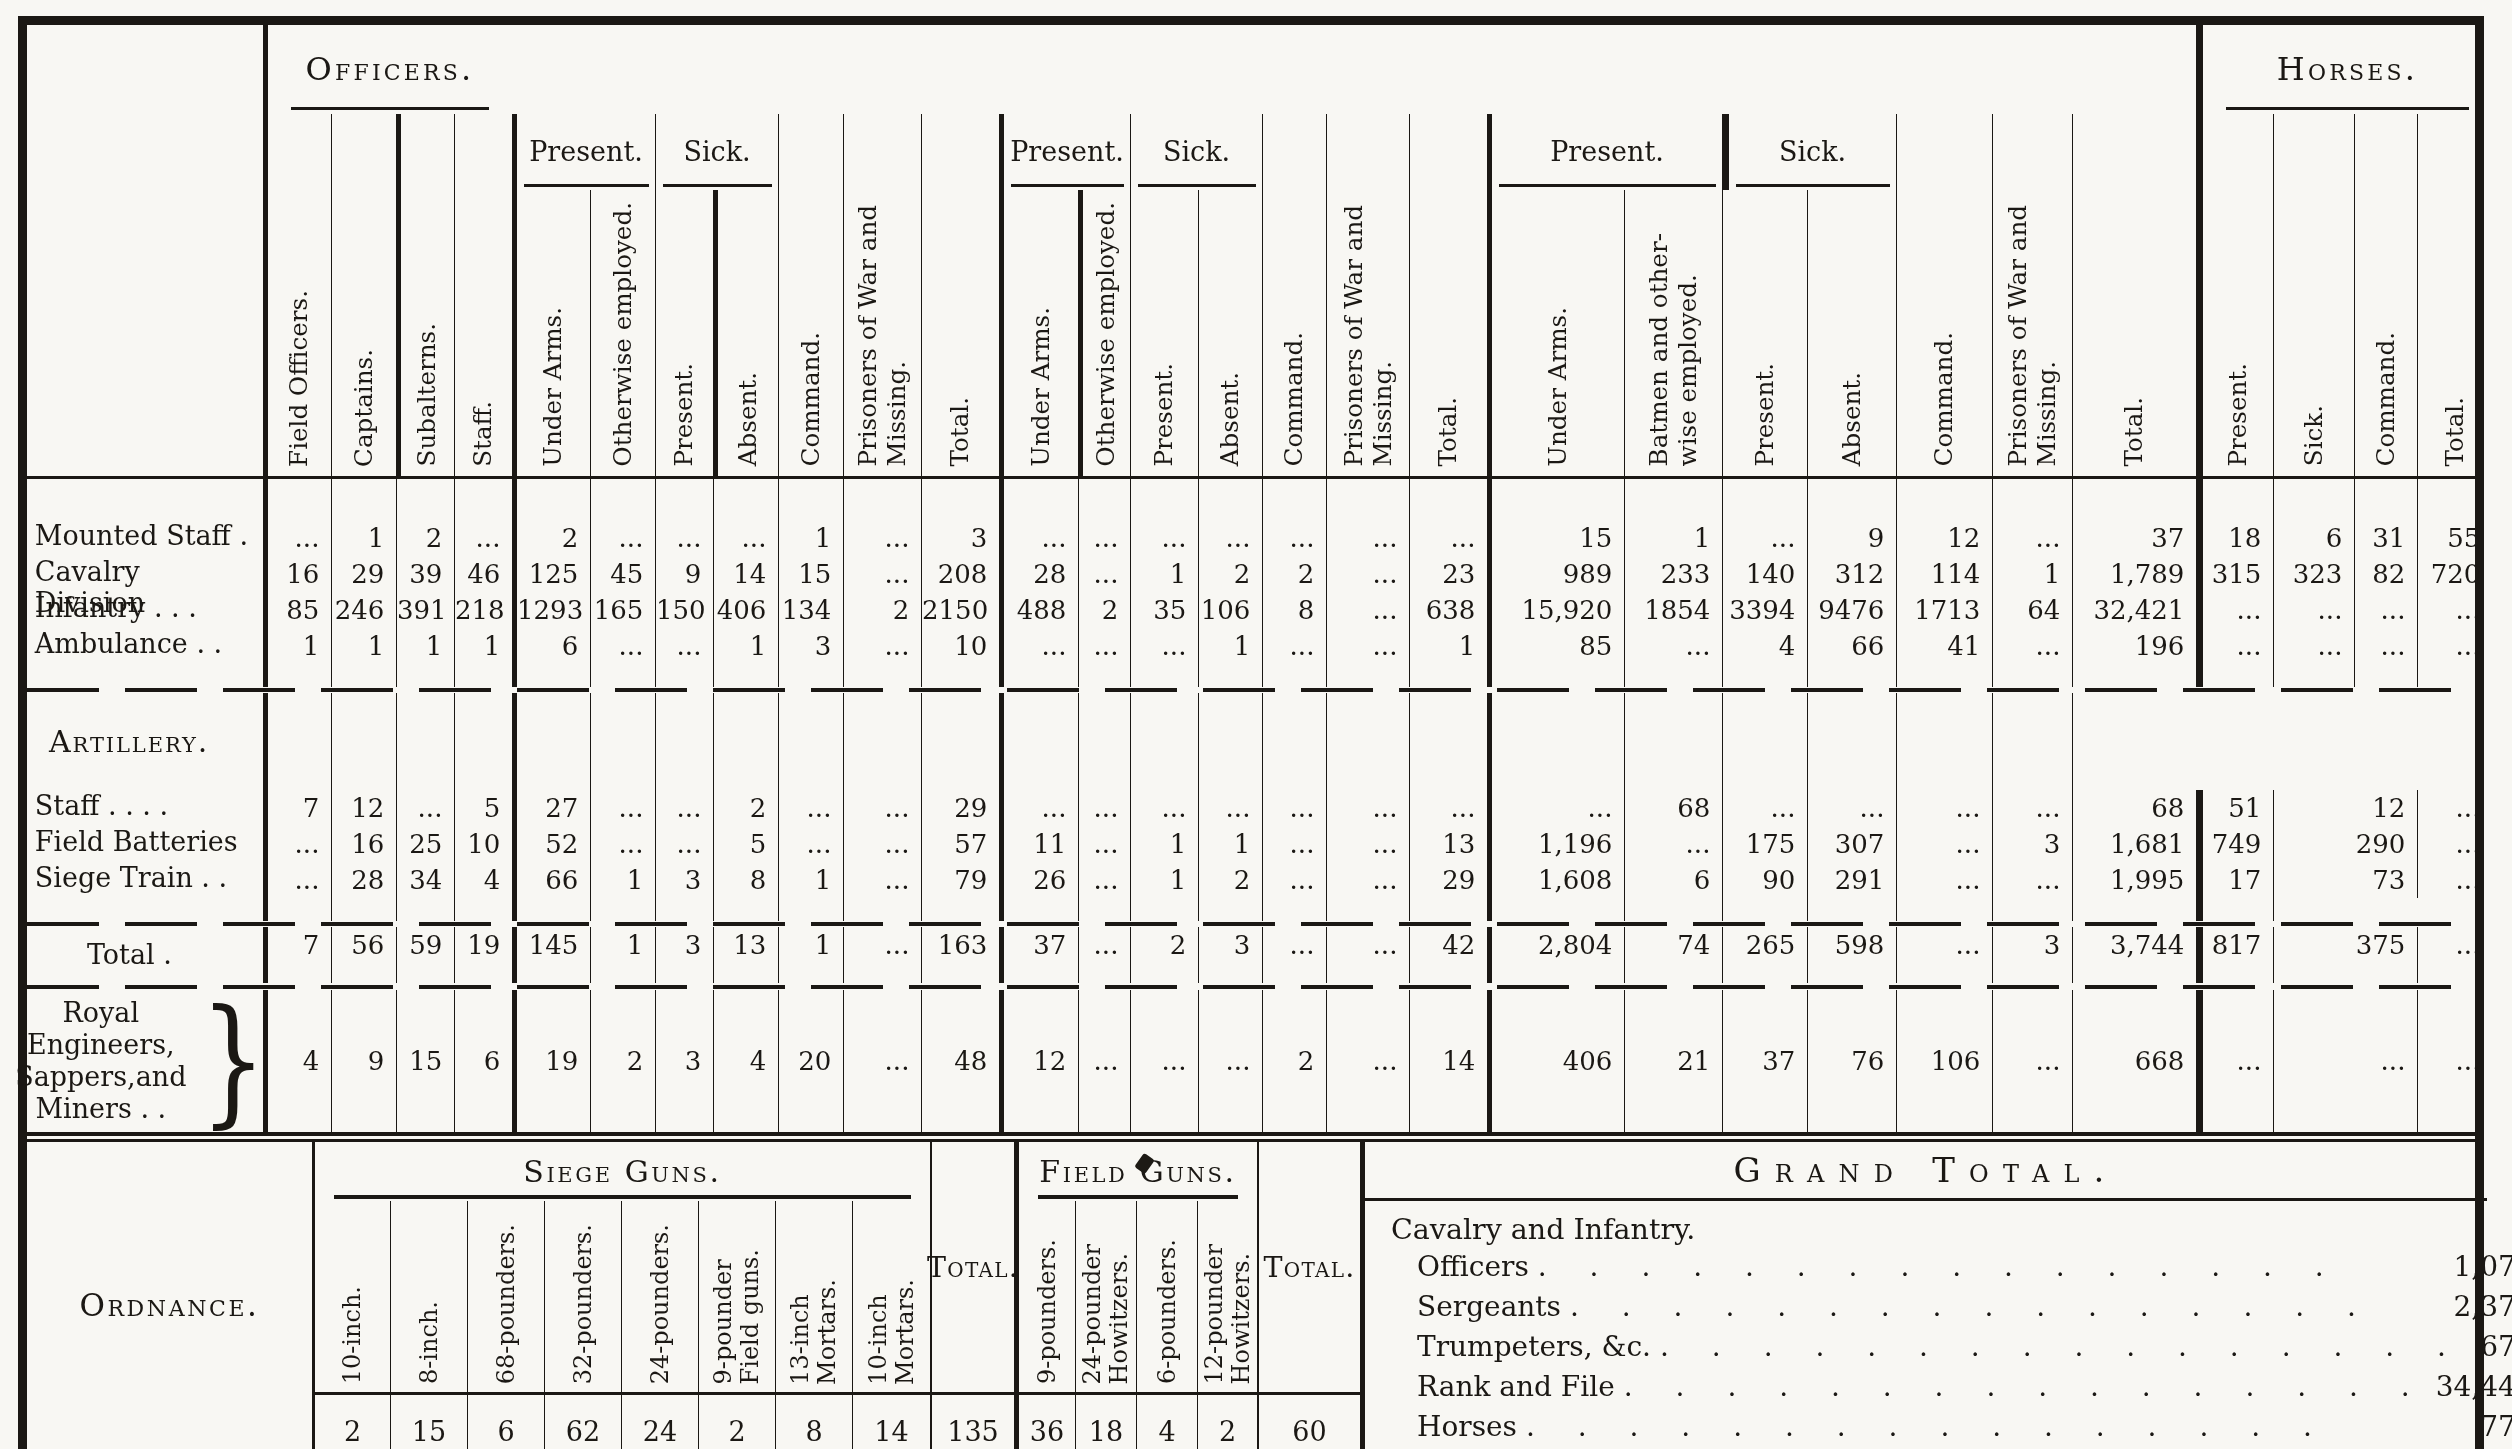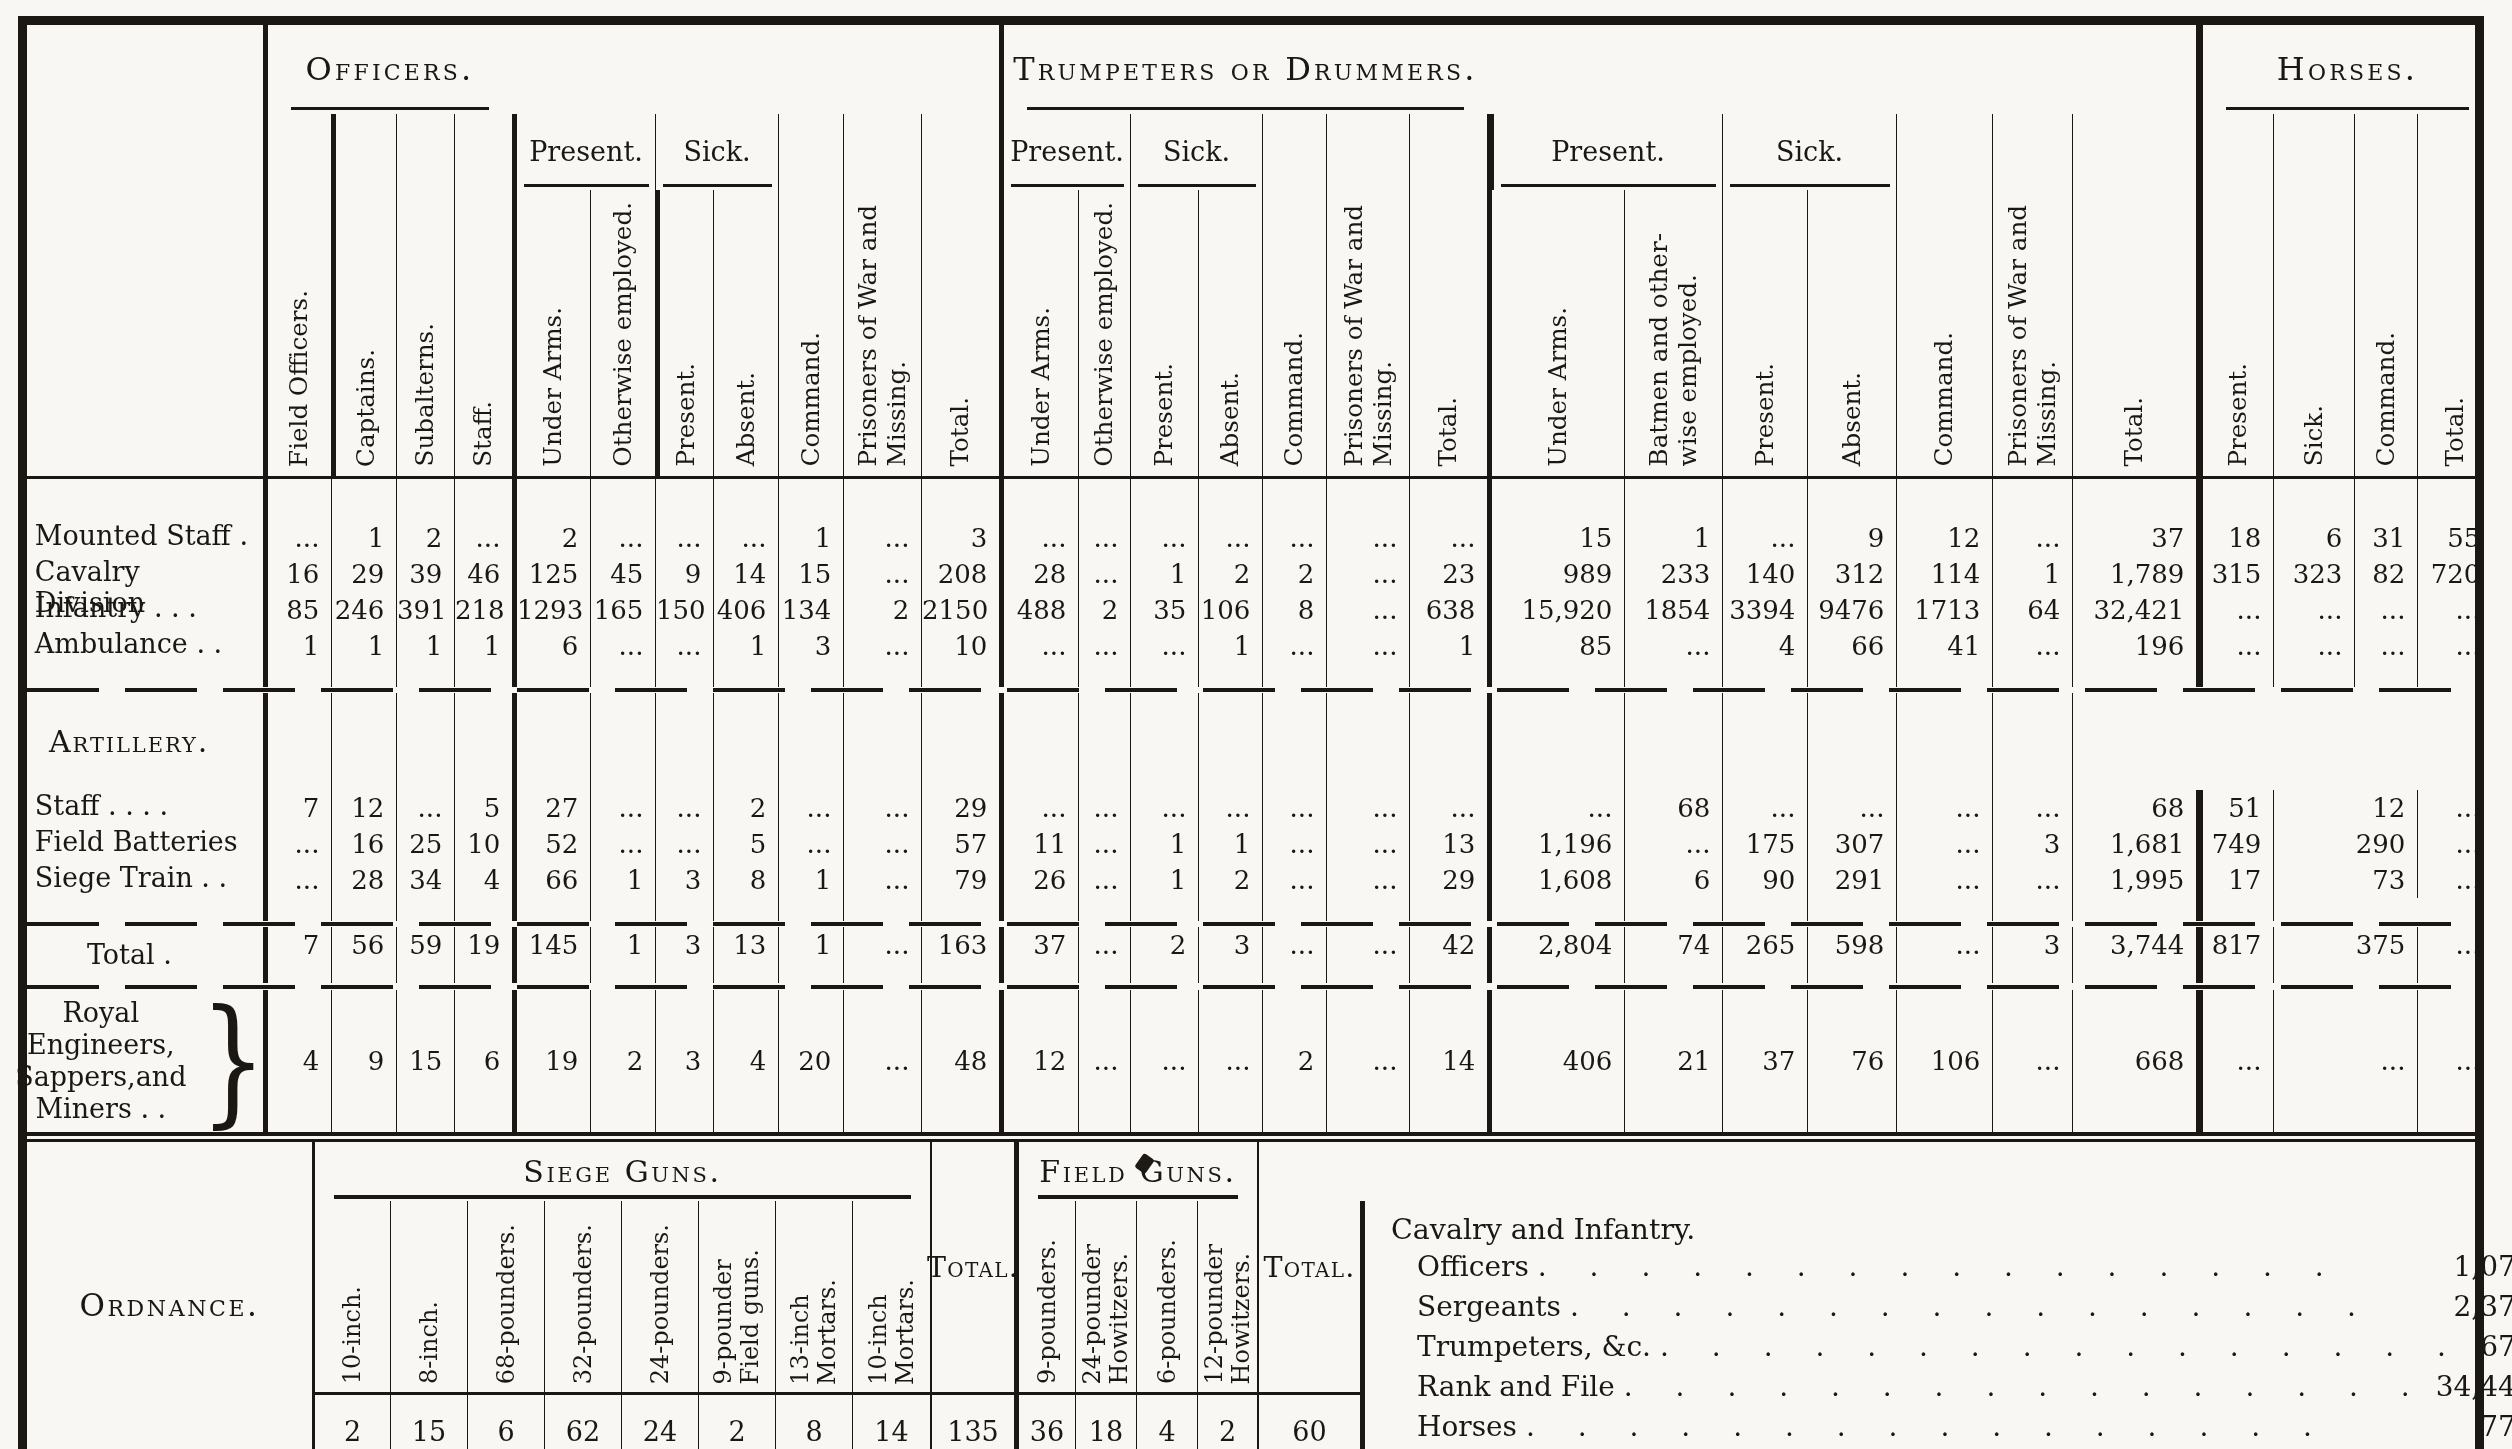--- a/index.html
+++ b/index.html
@@ -92,7 +92,6 @@
       <div class="corner"></div>
 
       <div class="gtitle bl8" style="grid-column:2/6">Officers.</div>
-      <div class="gtitle bl8" style="grid-column:13/20">Trumpeters or Drummers.</div>
       <div class="gtitle bl10" style="grid-column:27/31">Horses.</div>
 
       <div class="rcell r23 bl8" style="grid-column:2">

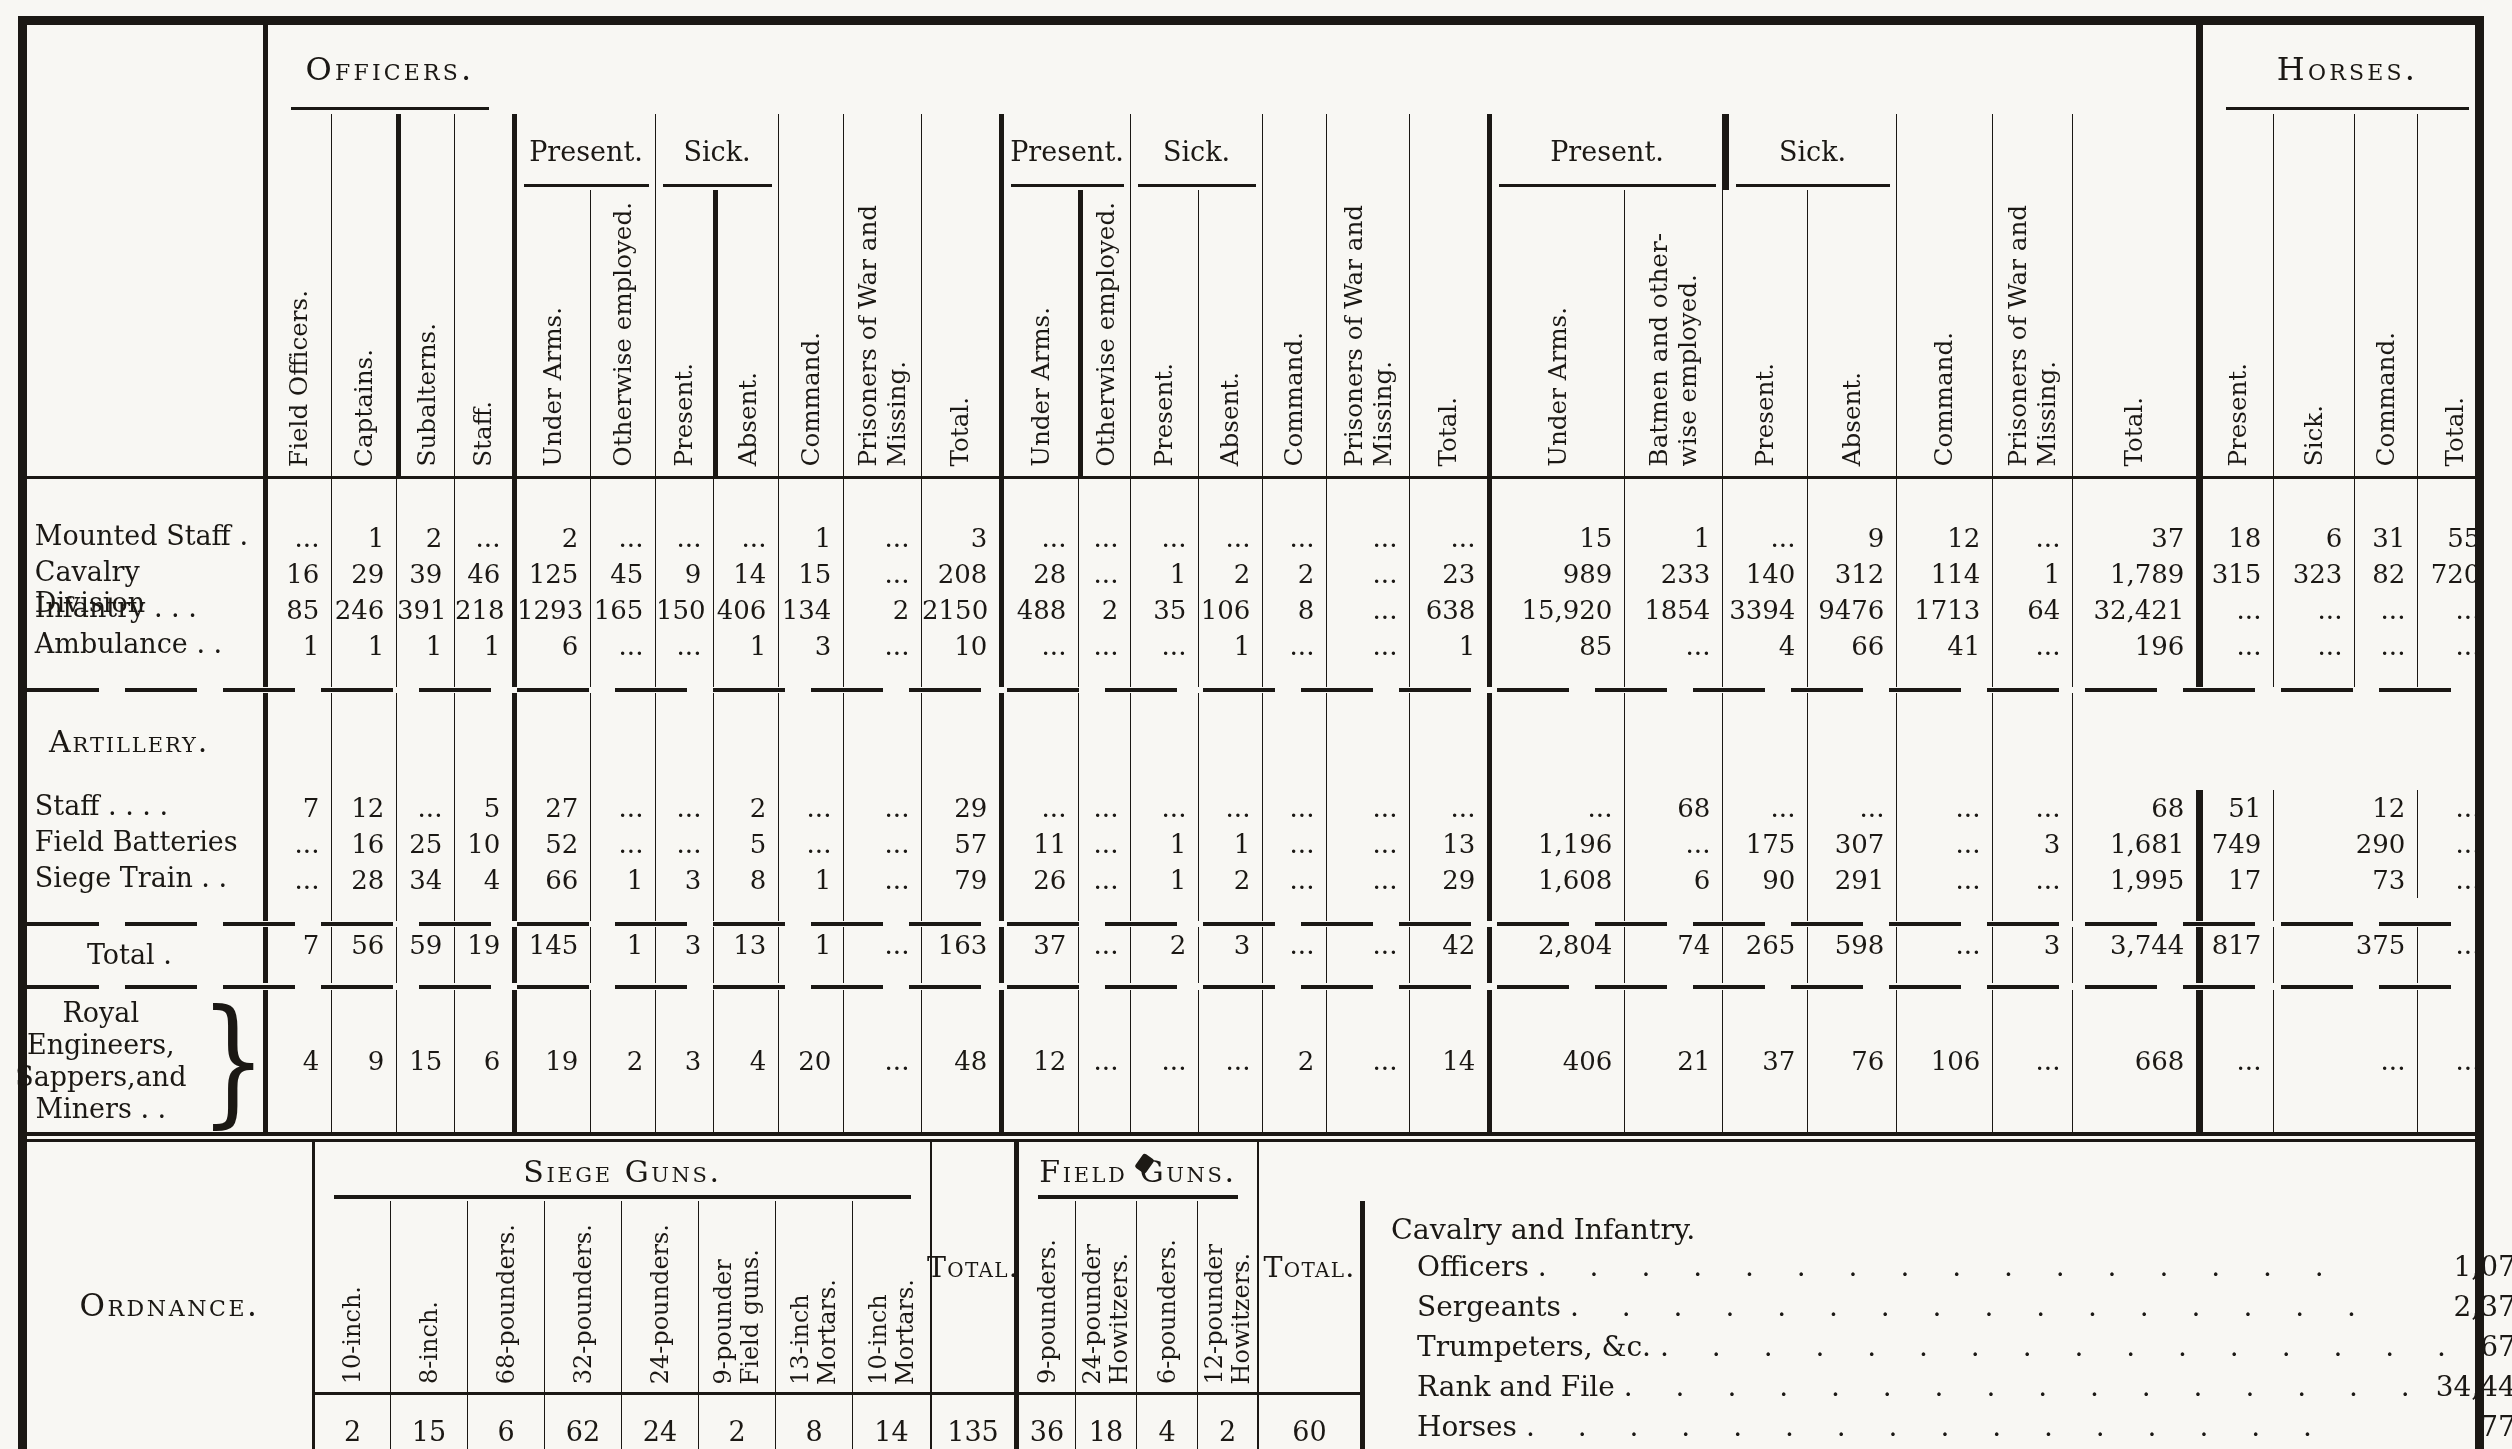--- a/index.html
+++ b/index.html
@@ -630,6 +630,7 @@
       <div class="bc" style="grid-column:15;grid-row:1/3;border-left-width:2.6px;position:relative">
           <div class="btot" style="height:100%">Total.</div>
         </div>
+      <div class="gt-title bc" style="grid-column:16;border-left-width:5.2px">Grand Total.</div>
 
       <div class="brot bc" style="grid-column:2;border-left-width:3.9px">
           <span class="rot">10-inch.</span>

